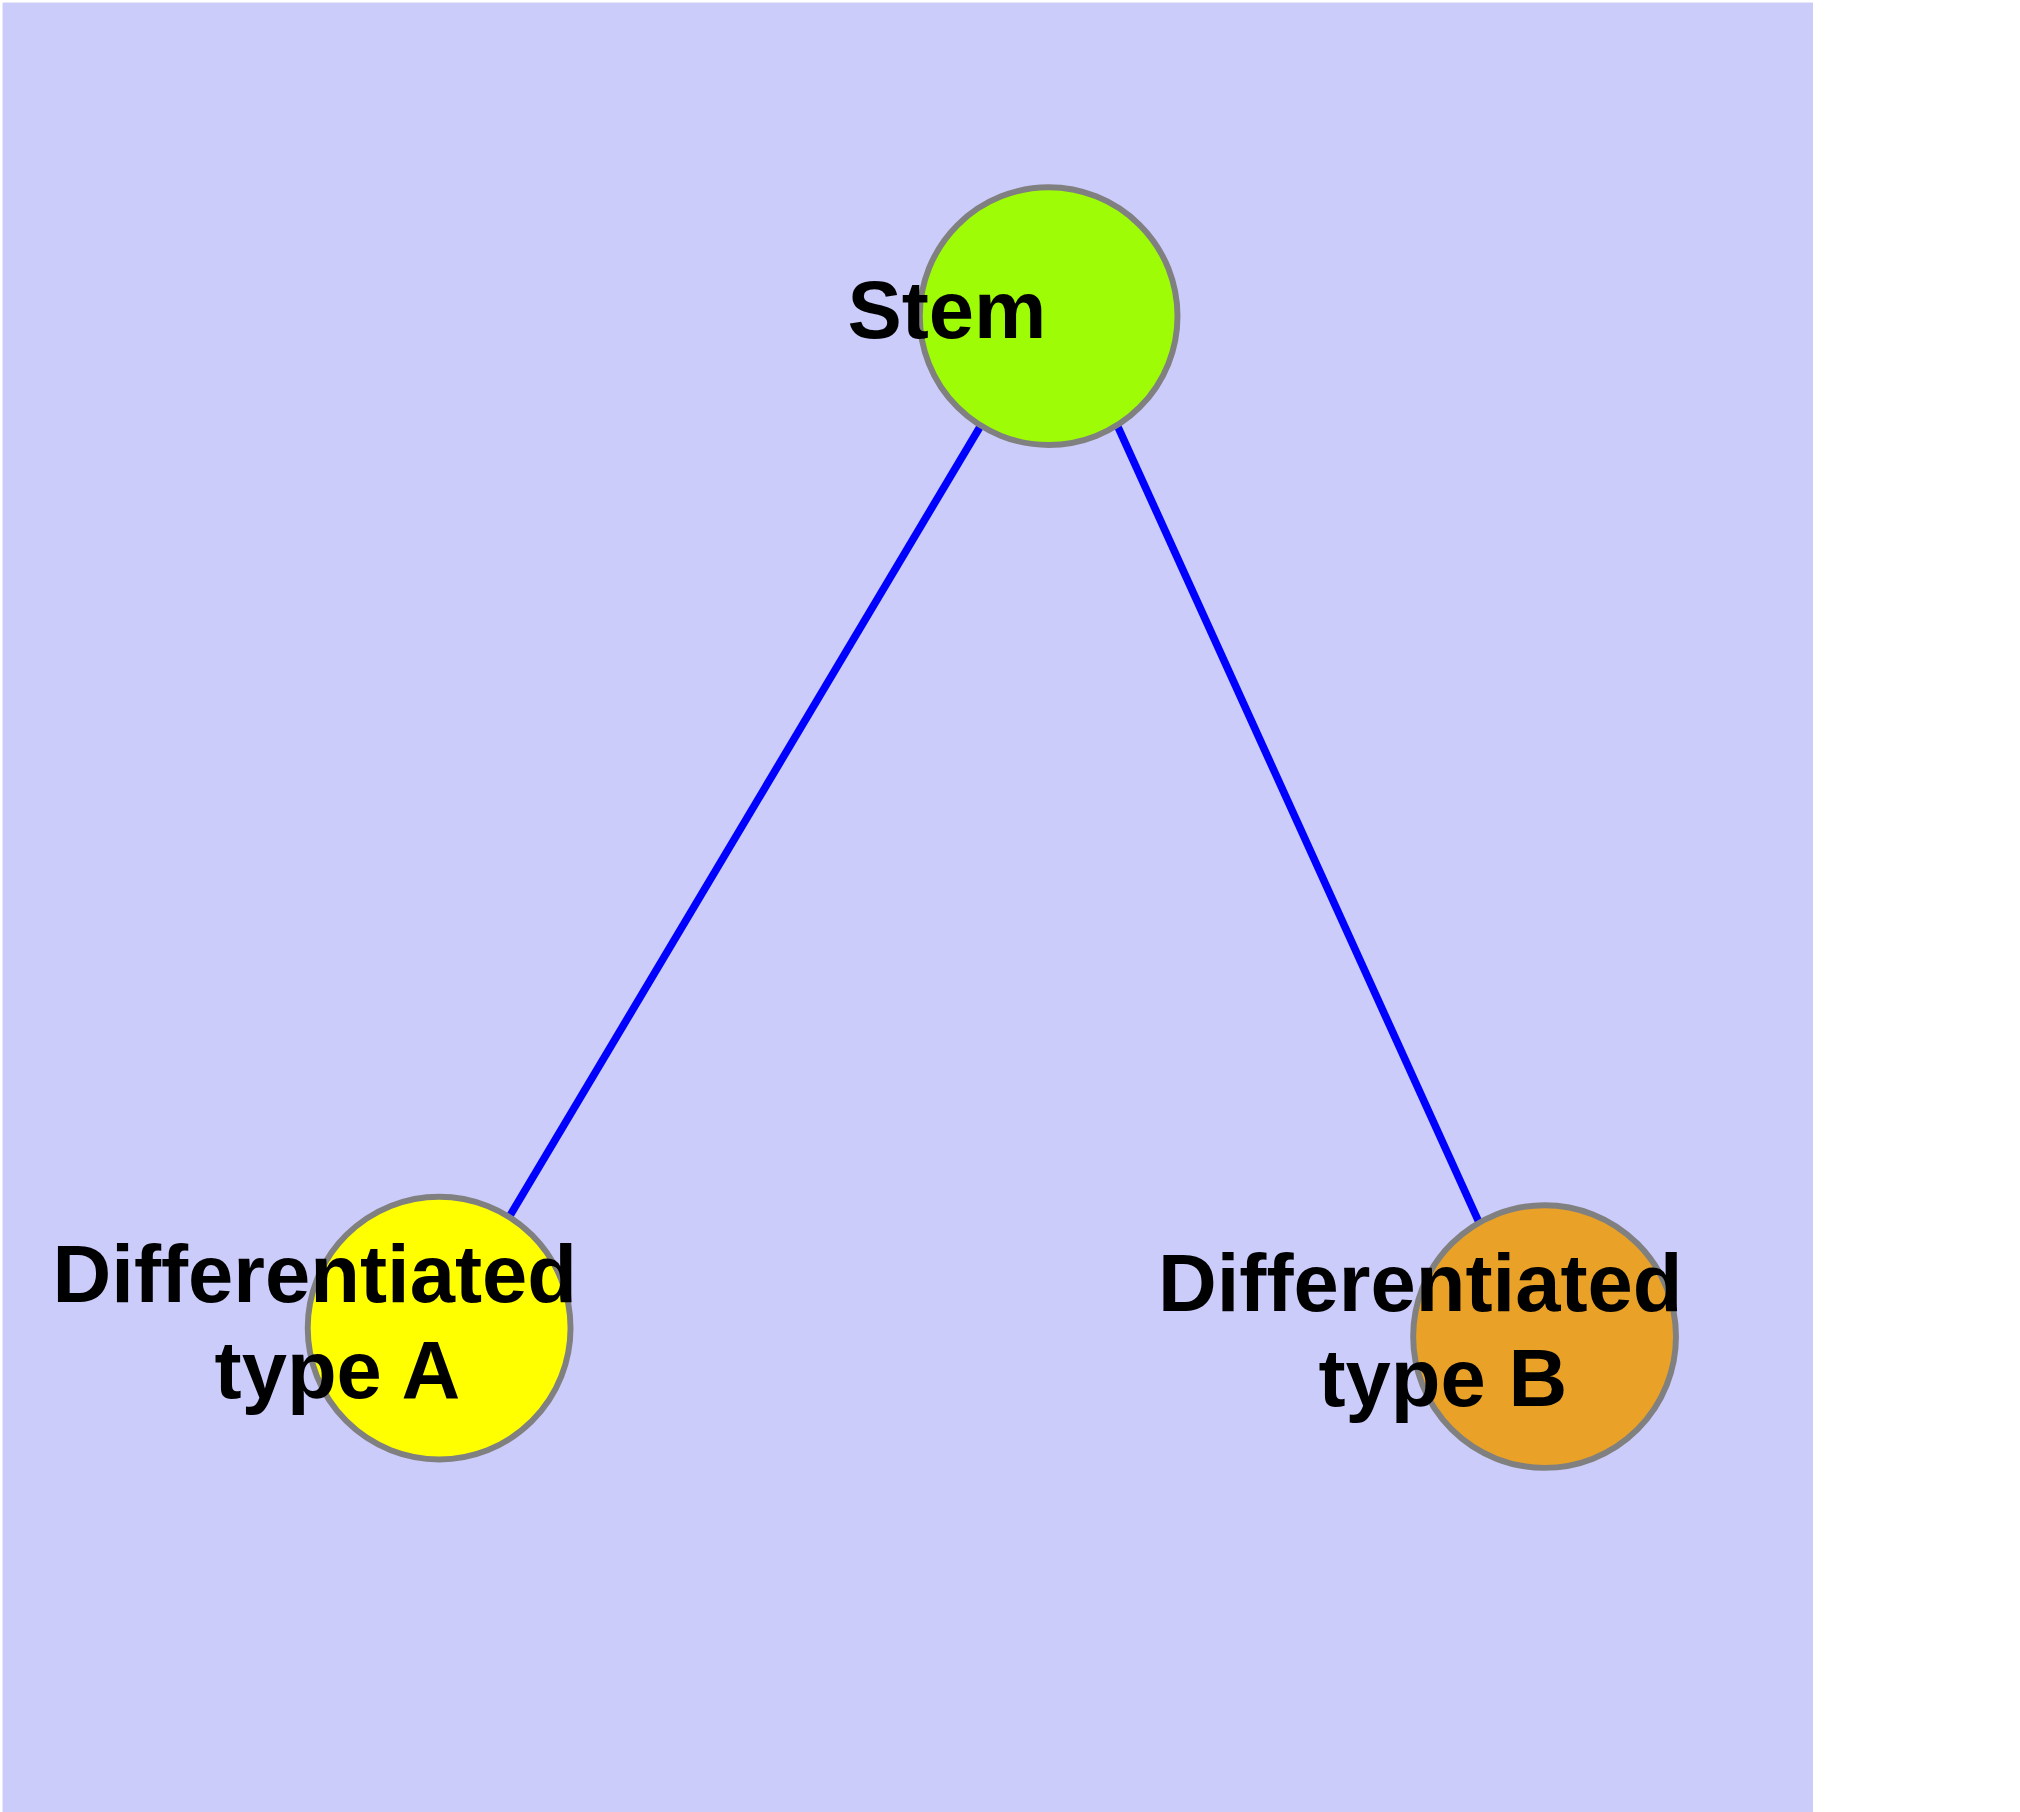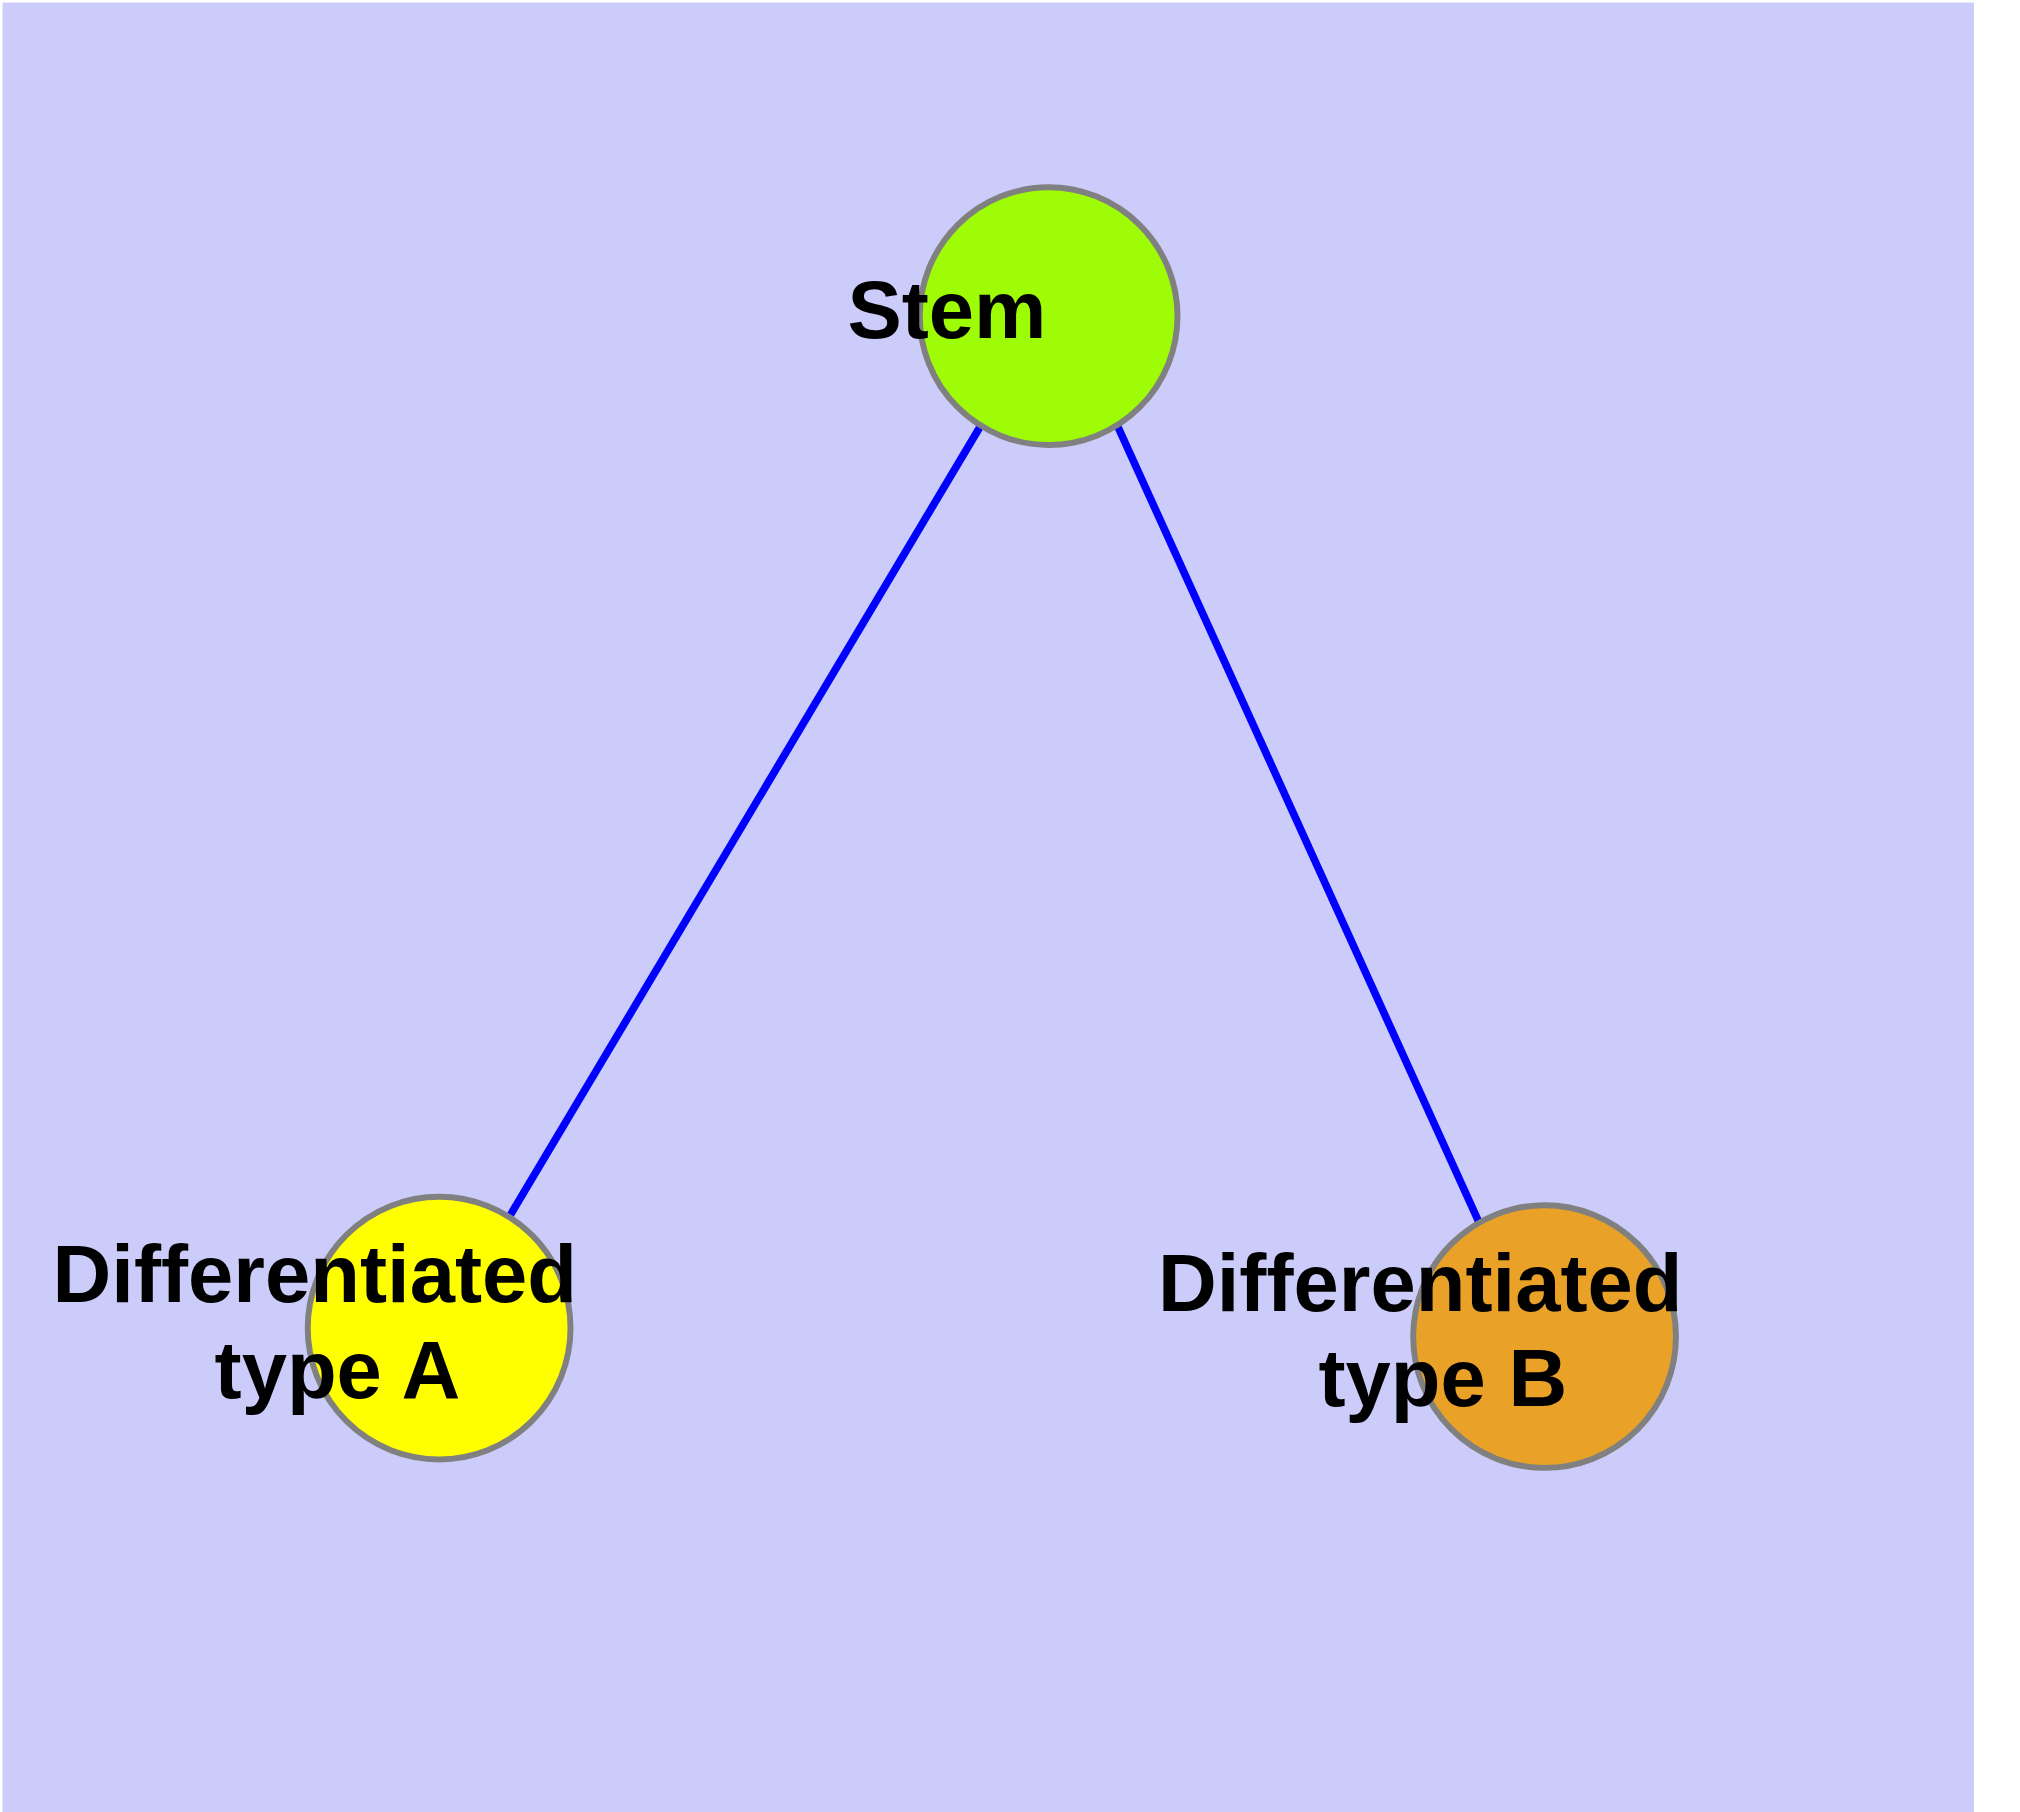--- a/index.html
+++ b/index.html
@@ -10,7 +10,7 @@
   }
   #canvas-root {
     position: relative;
-    width: 1974px;
+    width: 1813px;
     height: 1812px;
     background: #ffffff;
     overflow: hidden;

